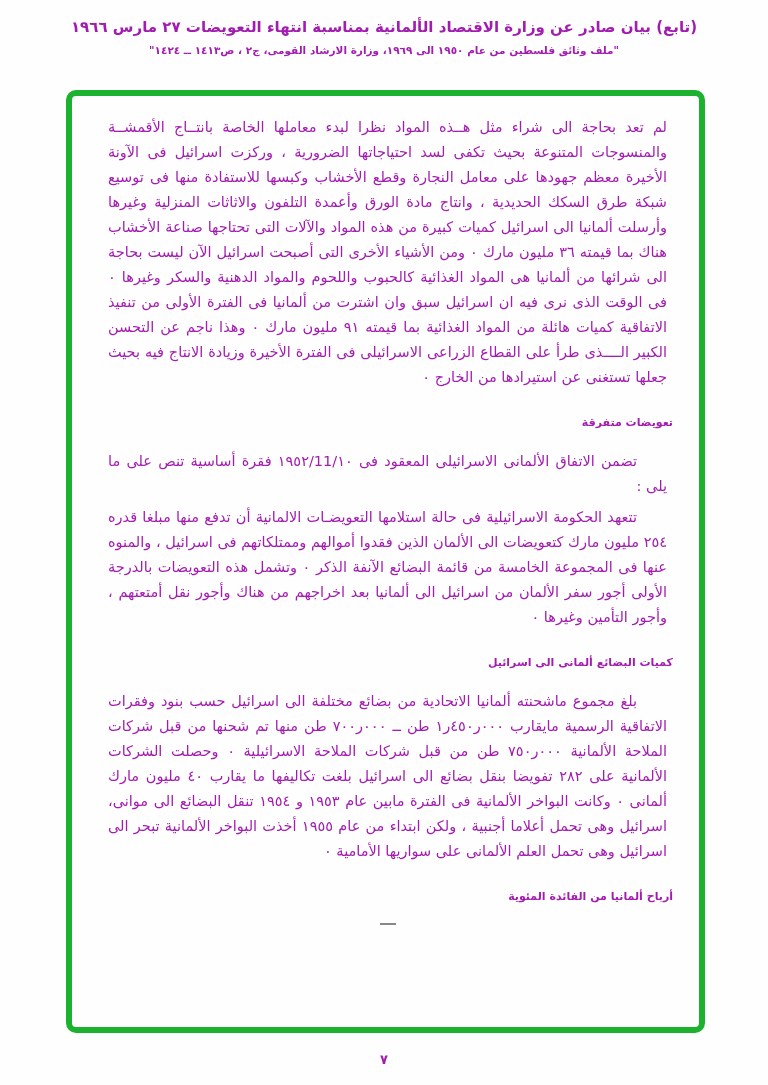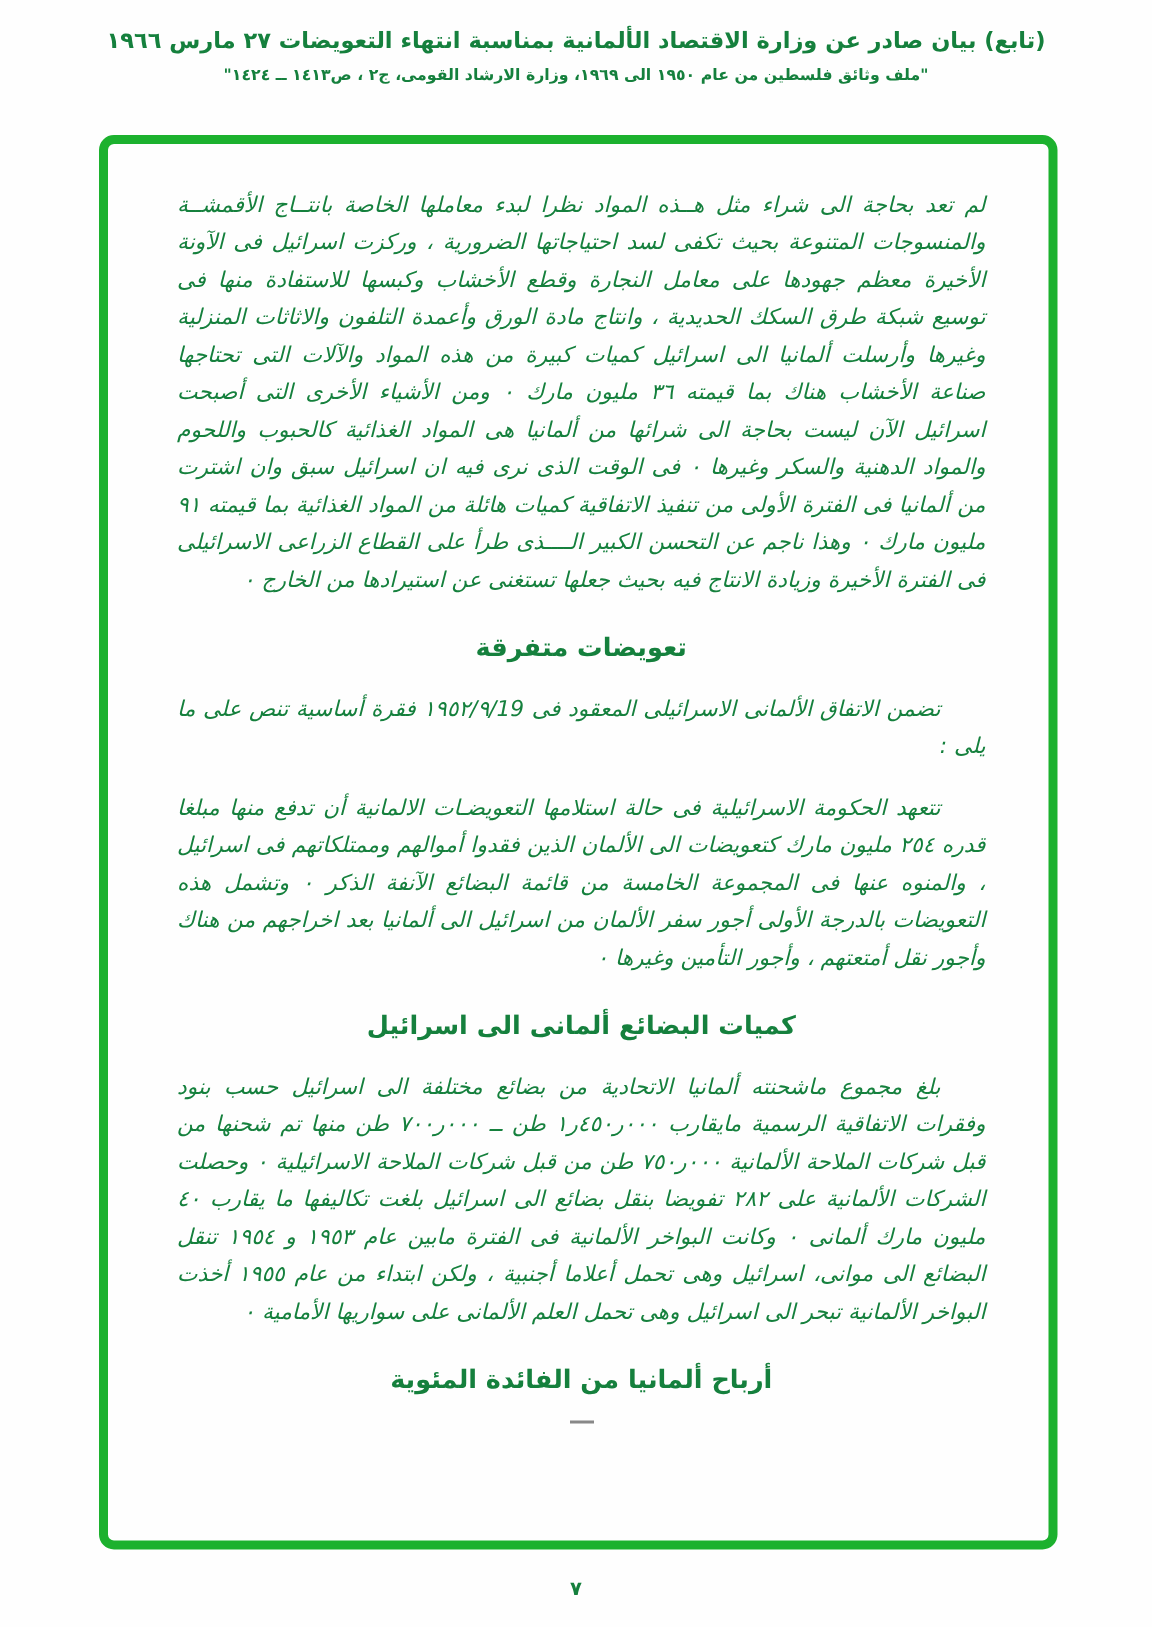--- a/index.html
+++ b/index.html
@@ -86,7 +86,7 @@
 </head>
 <body>
 
-<div class="page" style="background: rgb(254, 254, 254); color: #15803d;">
+<div class="page" style="background: rgb(254, 254, 254); color: #a21caf;">
 
   <div class="header">
     <div class="header-title">(تابع) بيان صادر عن وزارة الاقتصاد الألمانية بمناسبة انتهاء التعويضات ٢٧ مارس ١٩٦٦</div>

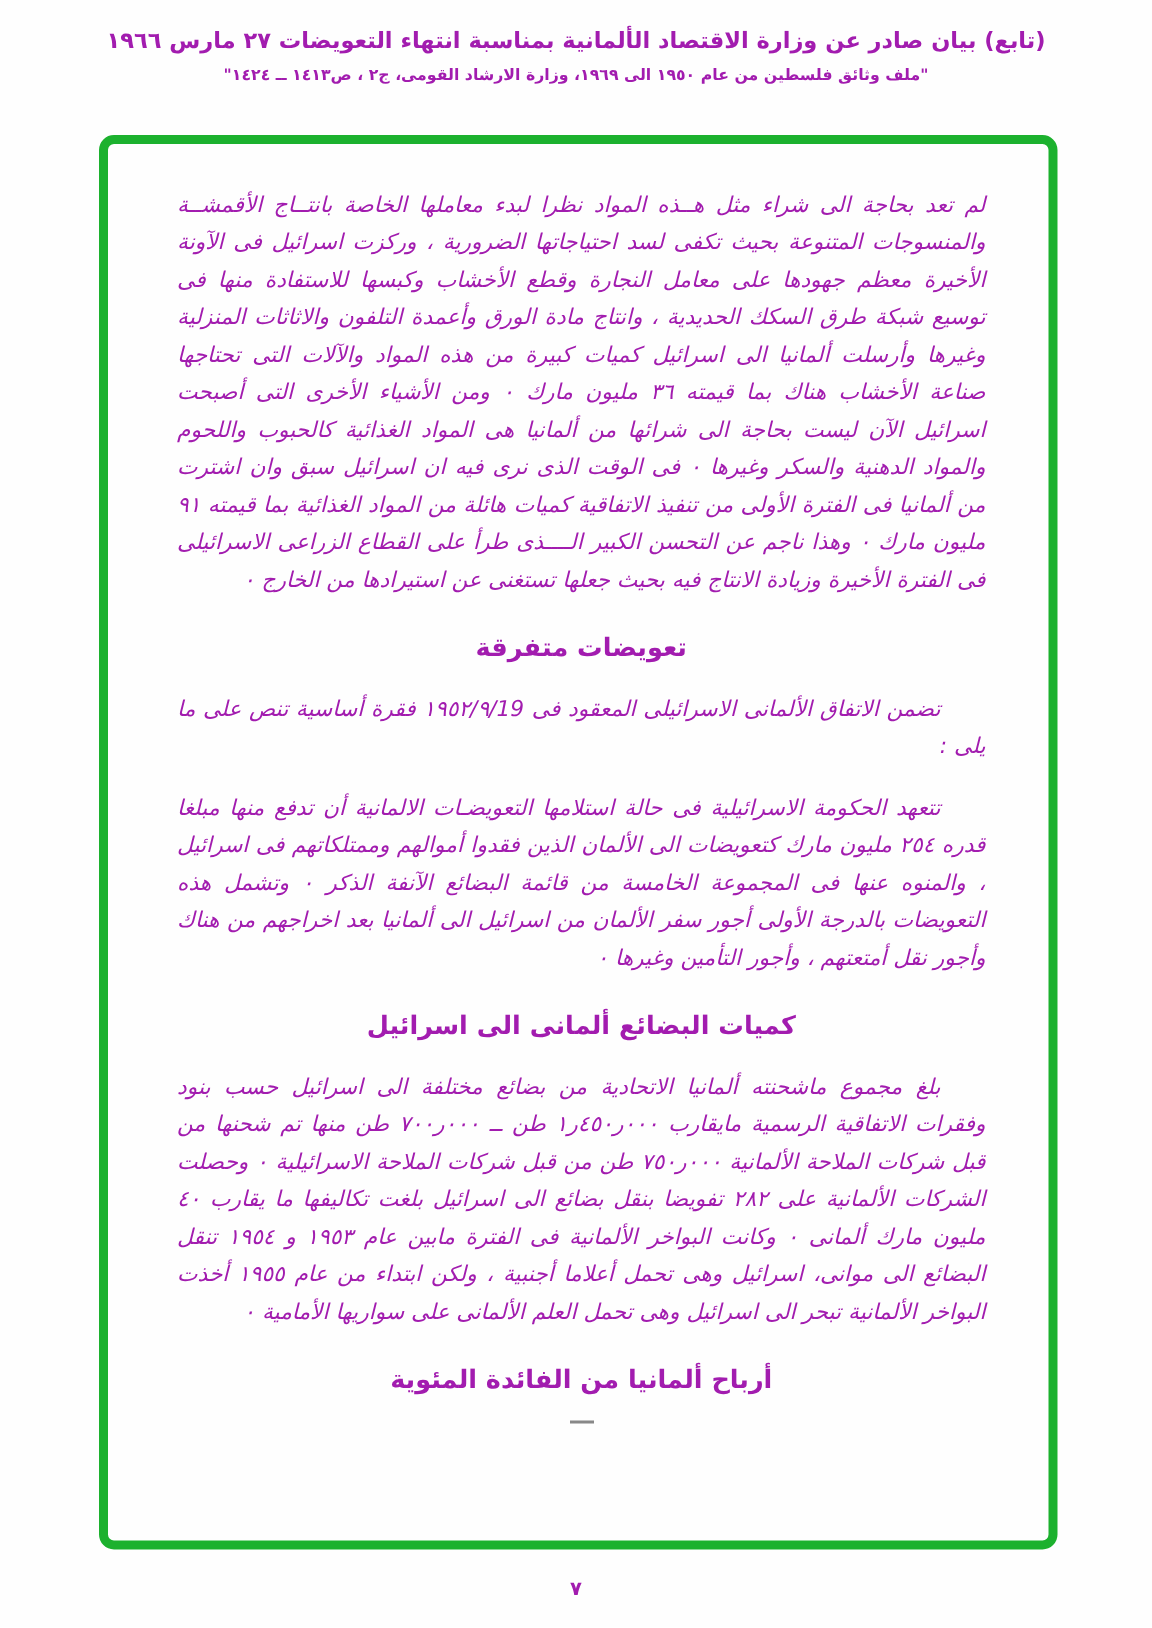--- a/index.html
+++ b/index.html
@@ -52,8 +52,7 @@
     text-align: justify;
   }
   .content p {
-    margin: 16px;
-    font-style: italic;
+    margin: 6px;
   }
   .content p.indent {
     text-indent: 30px;

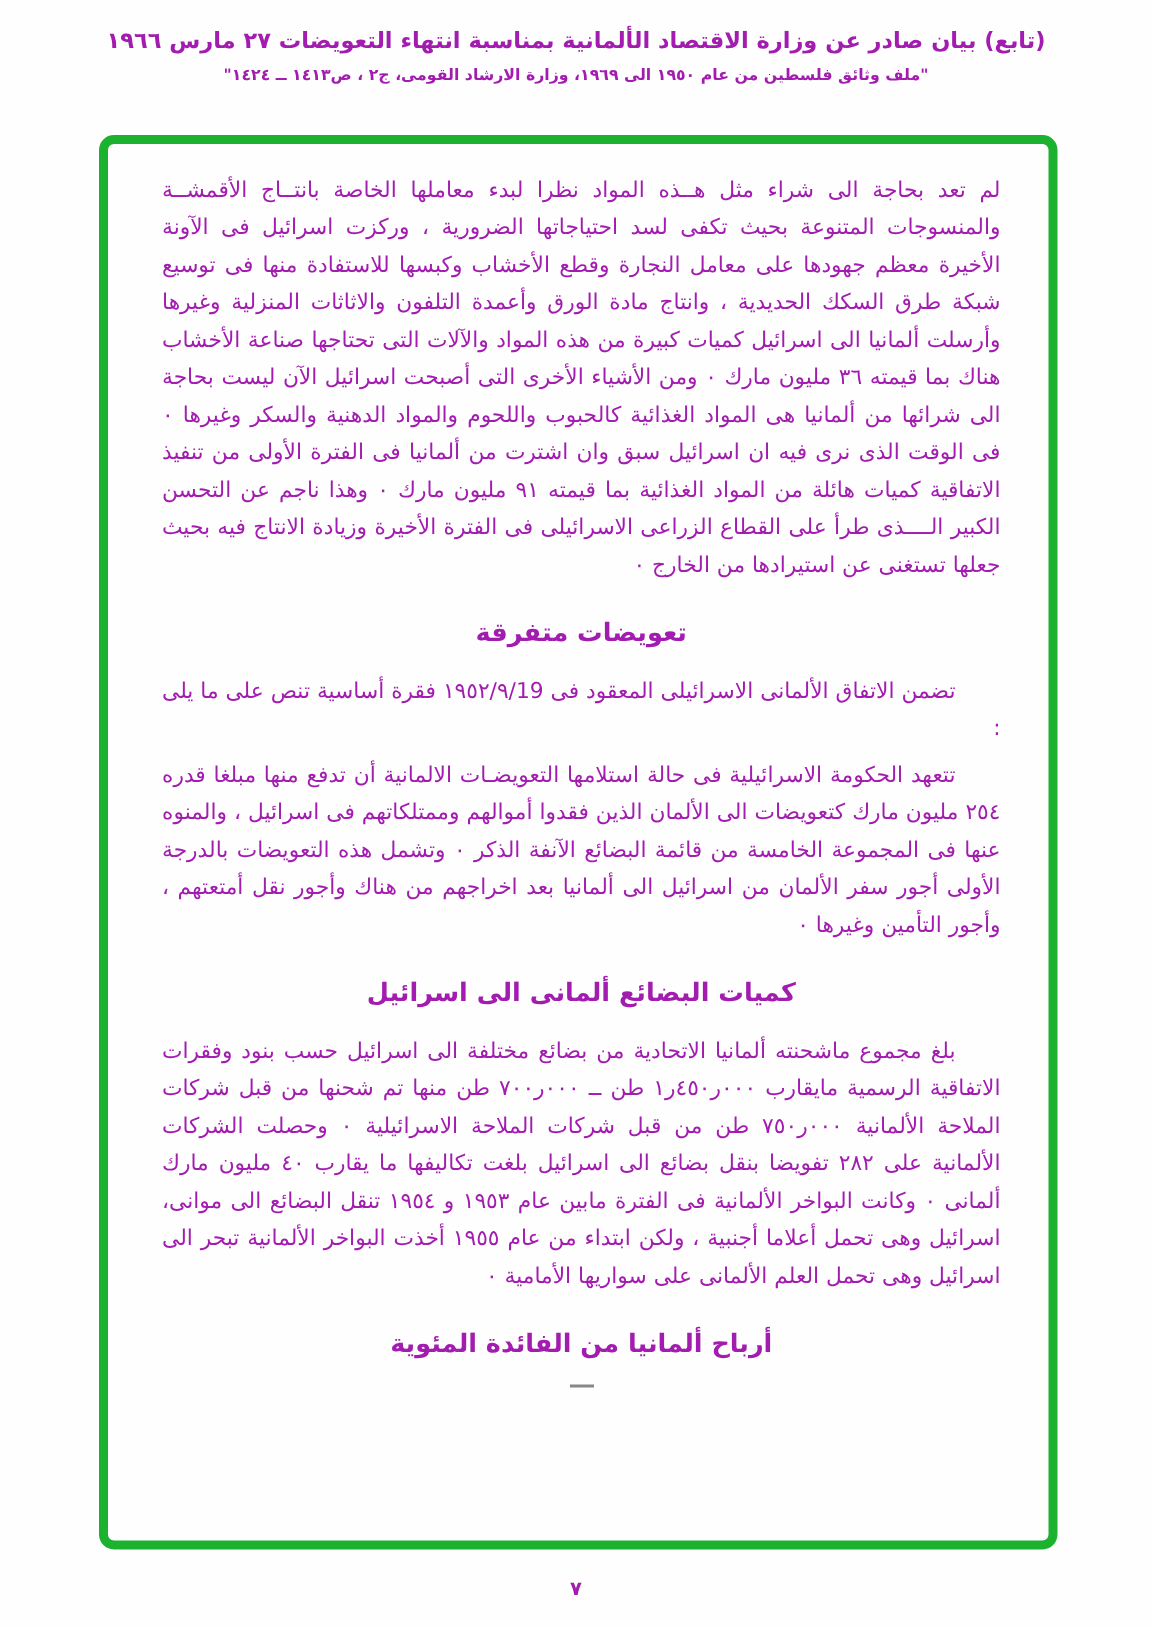--- a/index.html
+++ b/index.html
@@ -58,9 +58,9 @@
     text-indent: 30px;
   }
   .section-heading {
-    font-size: 17px;
+    font-size: 11px;
     font-weight: bold;
-    text-align: center;
+    text-align: right;
     margin: 20px 0 14px 0;
     line-height: 25px;
   }

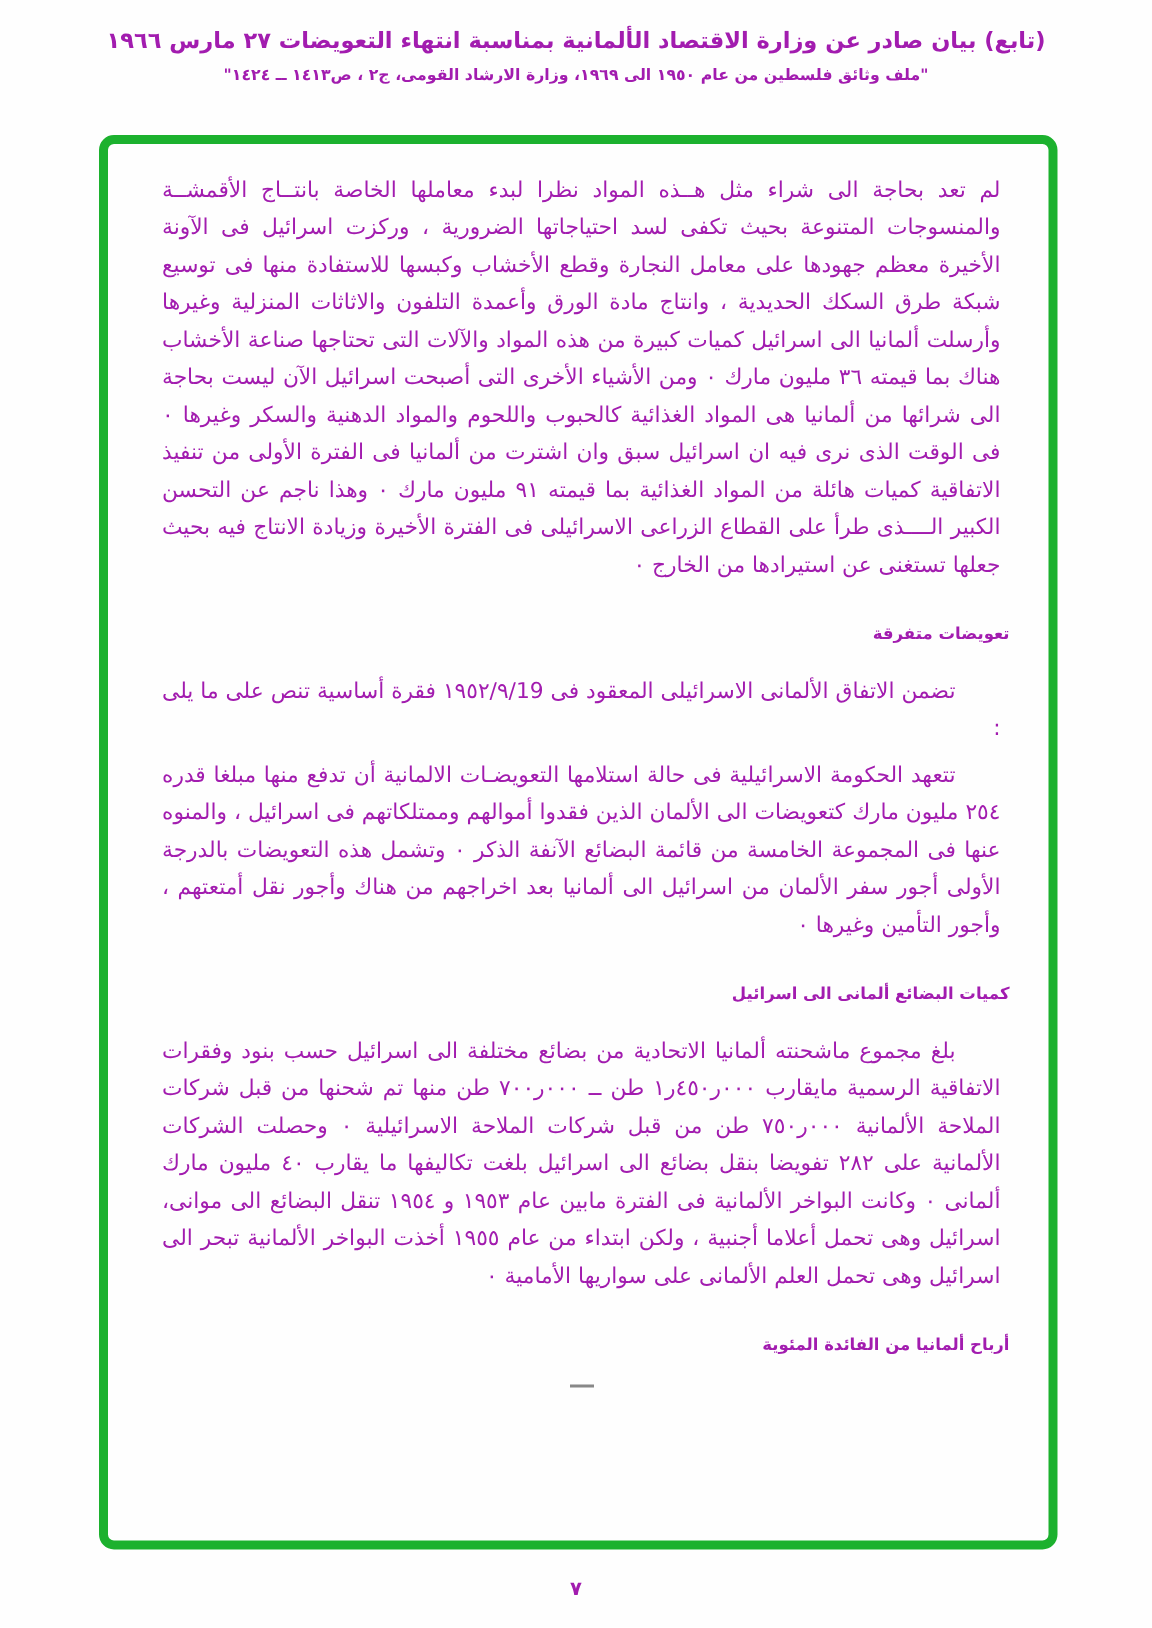--- a/index.html
+++ b/index.html
@@ -99,7 +99,7 @@
 
       <h2 class="section-heading">تعويضات متفرقة</h2>
 
-      <p class="indent">تضمن الاتفاق الألمانى الاسرائيلى المعقود فى ١٩٥٢/٩/19 فقرة أساسية تنص على ما يلى :</p>
+      <p class="indent">تضمن الاتفاق الألمانى الاسرائيلى المعقود فى ١٩٥٢/11/١٠ فقرة أساسية تنص على ما يلى :</p>
 
       <p class="indent">تتعهد الحكومة الاسرائيلية فى حالة استلامها التعويضـات الالمانية أن تدفع منها مبلغا قدره ٢٥٤ مليون مارك كتعويضات الى الألمان الذين فقدوا أموالهم وممتلكاتهم فى اسرائيل ، والمنوه عنها فى المجموعة الخامسة من قائمة البضائع الآنفة الذكر ٠ وتشمل هذه التعويضات بالدرجة الأولى أجور سفر الألمان من اسرائيل الى ألمانيا بعد اخراجهم من هناك وأجور نقل أمتعتهم ، وأجور التأمين وغيرها ٠</p>
 

